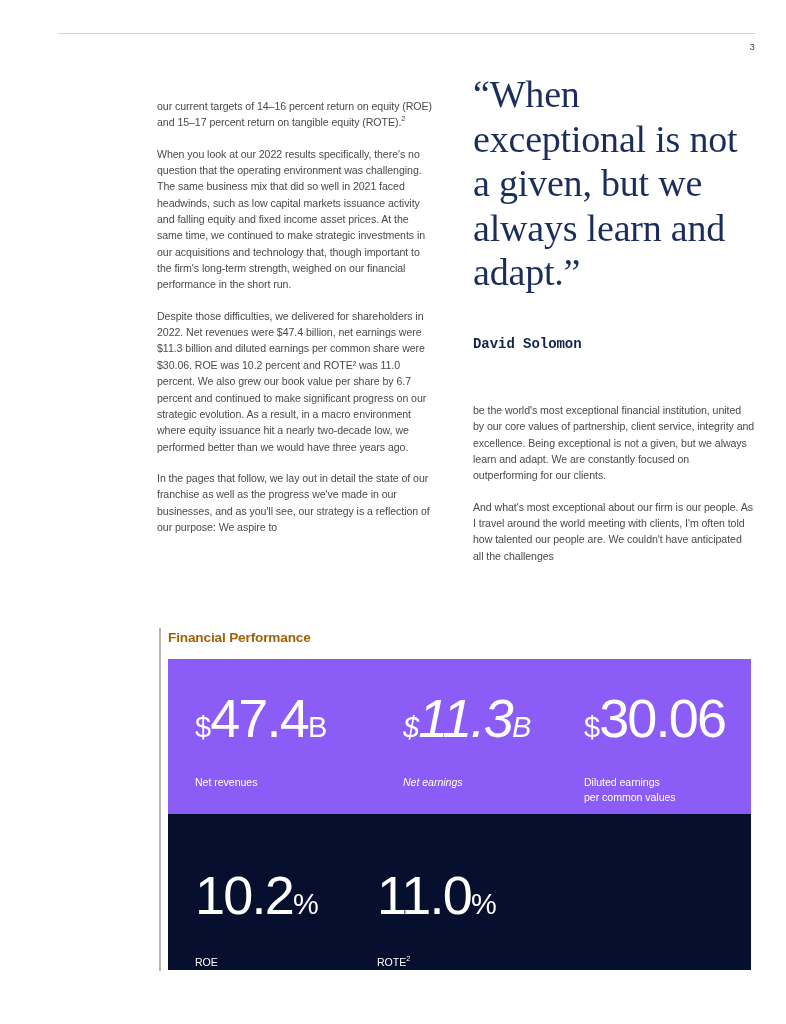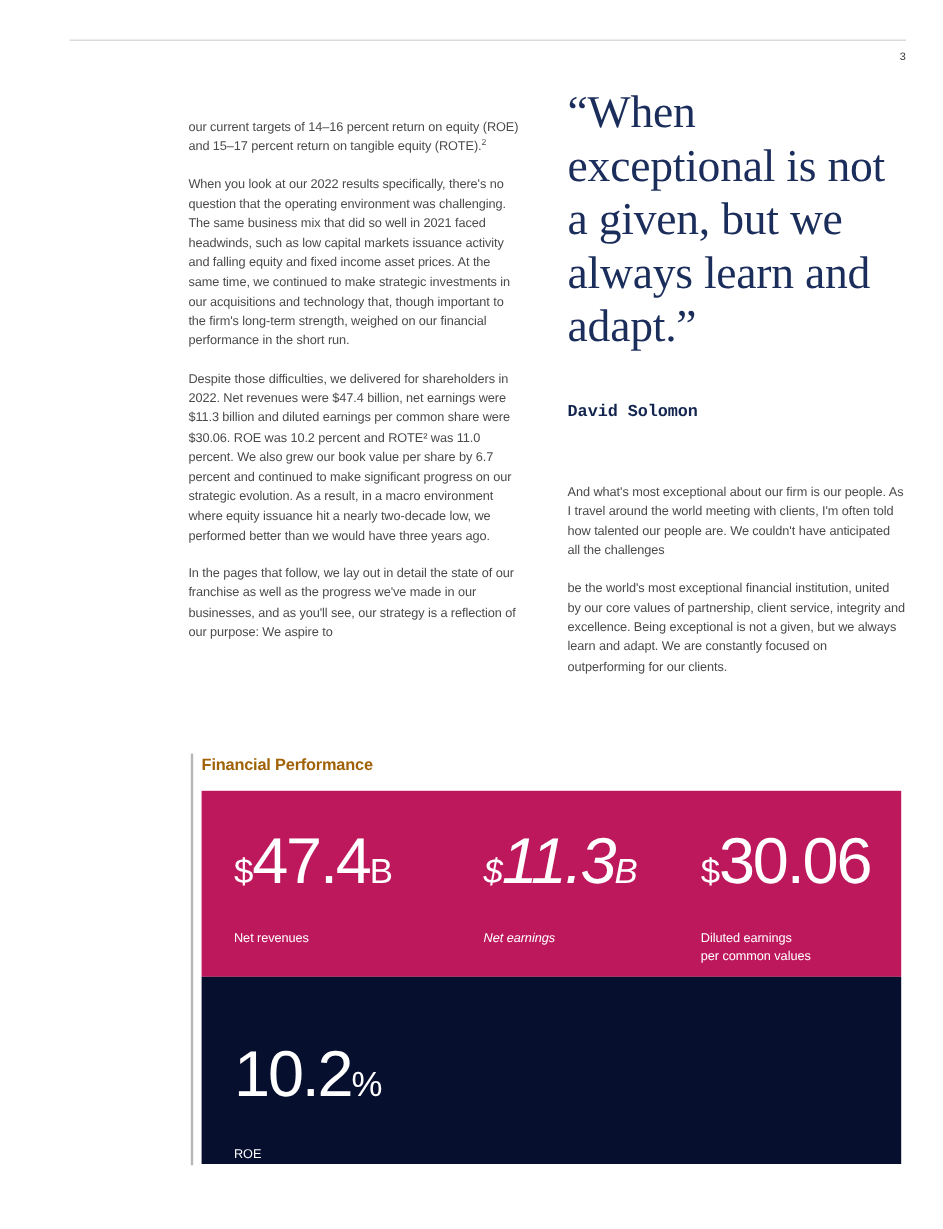--- a/index.html
+++ b/index.html
@@ -199,8 +199,8 @@
 </div>
 
 <div class="right-body">
+  <p class="body-p">be the world's most exceptional financial institution, united by our core values of partnership, client service, integrity and excellence. Being exceptional is not a given, but we always learn and adapt. We are constantly focused on outperforming for our clients.</p>
   <p class="body-p">And what's most exceptional about our firm is our people. As I travel around the world meeting with clients, I'm often told how talented our people are. We couldn't have anticipated all the challenges</p>
-  <p class="body-p">be the world's most exceptional financial institution, united by our core values of partnership, client service, integrity and excellence. Being exceptional is not a given, but we always learn and adapt. We are constantly focused on outperforming for our clients.</p>
 </div>
 
 <div class="fin-section">

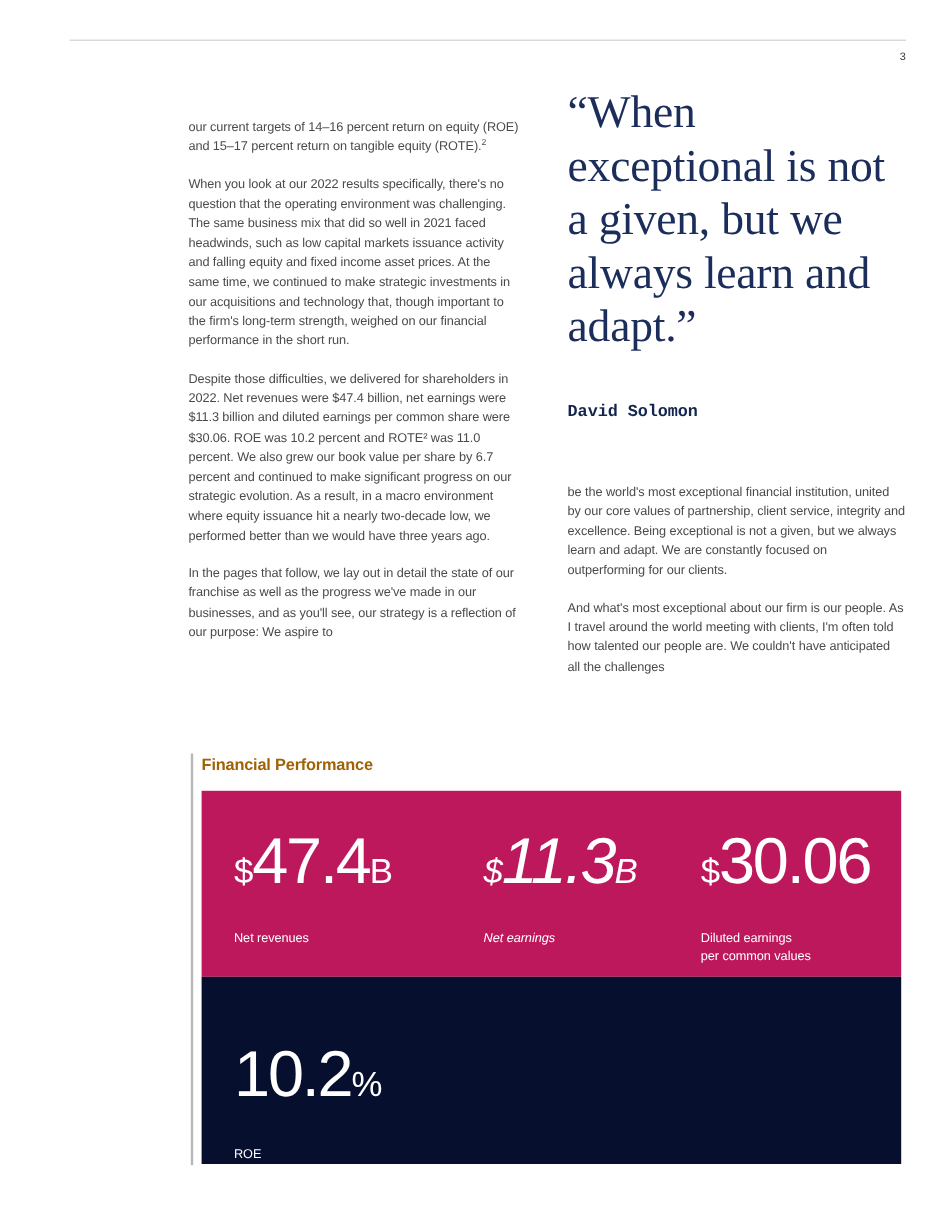--- a/index.html
+++ b/index.html
@@ -126,7 +126,7 @@
     display: flex;
   }
   .panel-blue {
-    background: #be185d;
+    background: #8b5cf6;
     height: 155px;
     padding: 32px 0 0 27px;
   }

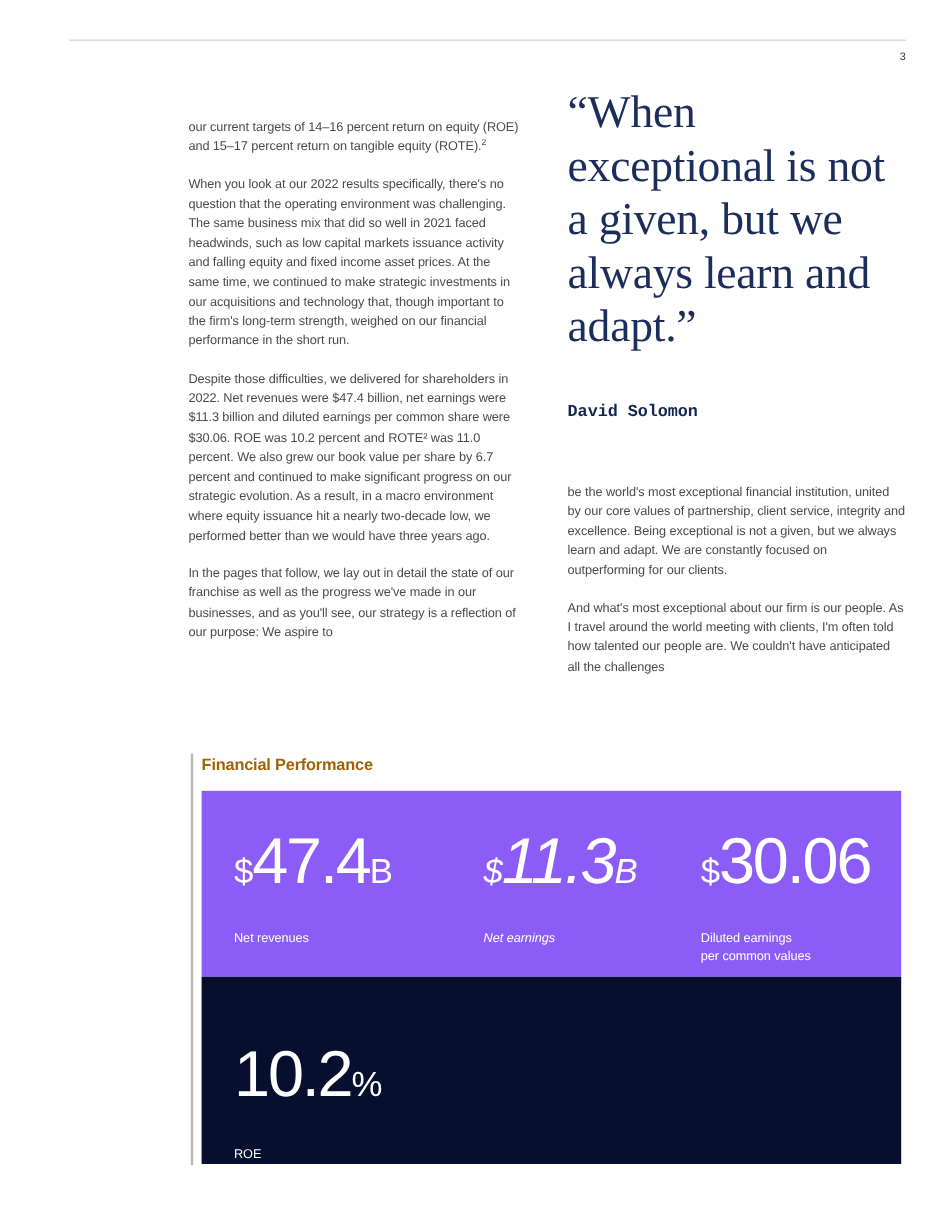--- a/index.html
+++ b/index.html
@@ -236,6 +236,10 @@
         <div class="stat-label"><span>ROE</span><sup></sup></div>
       </div>
 
+      <div class="stat stat-n2">
+        <div class="stat-value"><span class="pre"></span><span class="big">11.0</span><span class="suf">%</span></div>
+        <div class="stat-label"><span>ROTE</span><sup>2</sup></div>
+      </div>
 
     </div>
 

